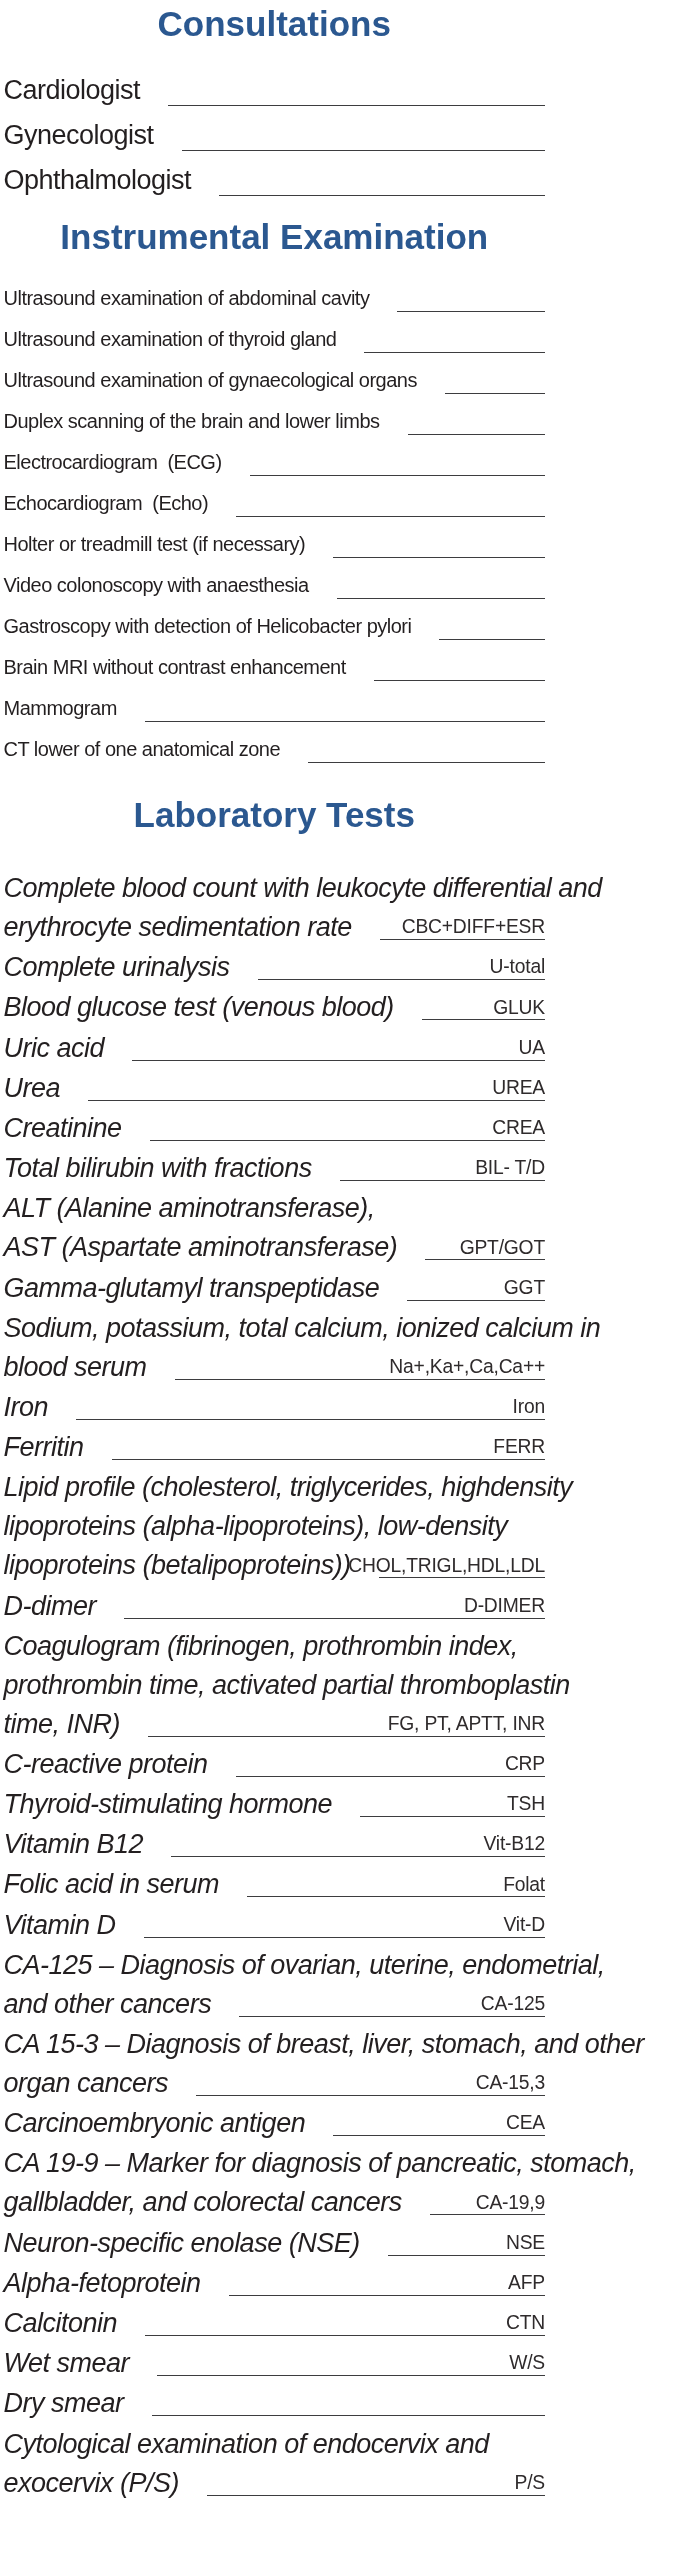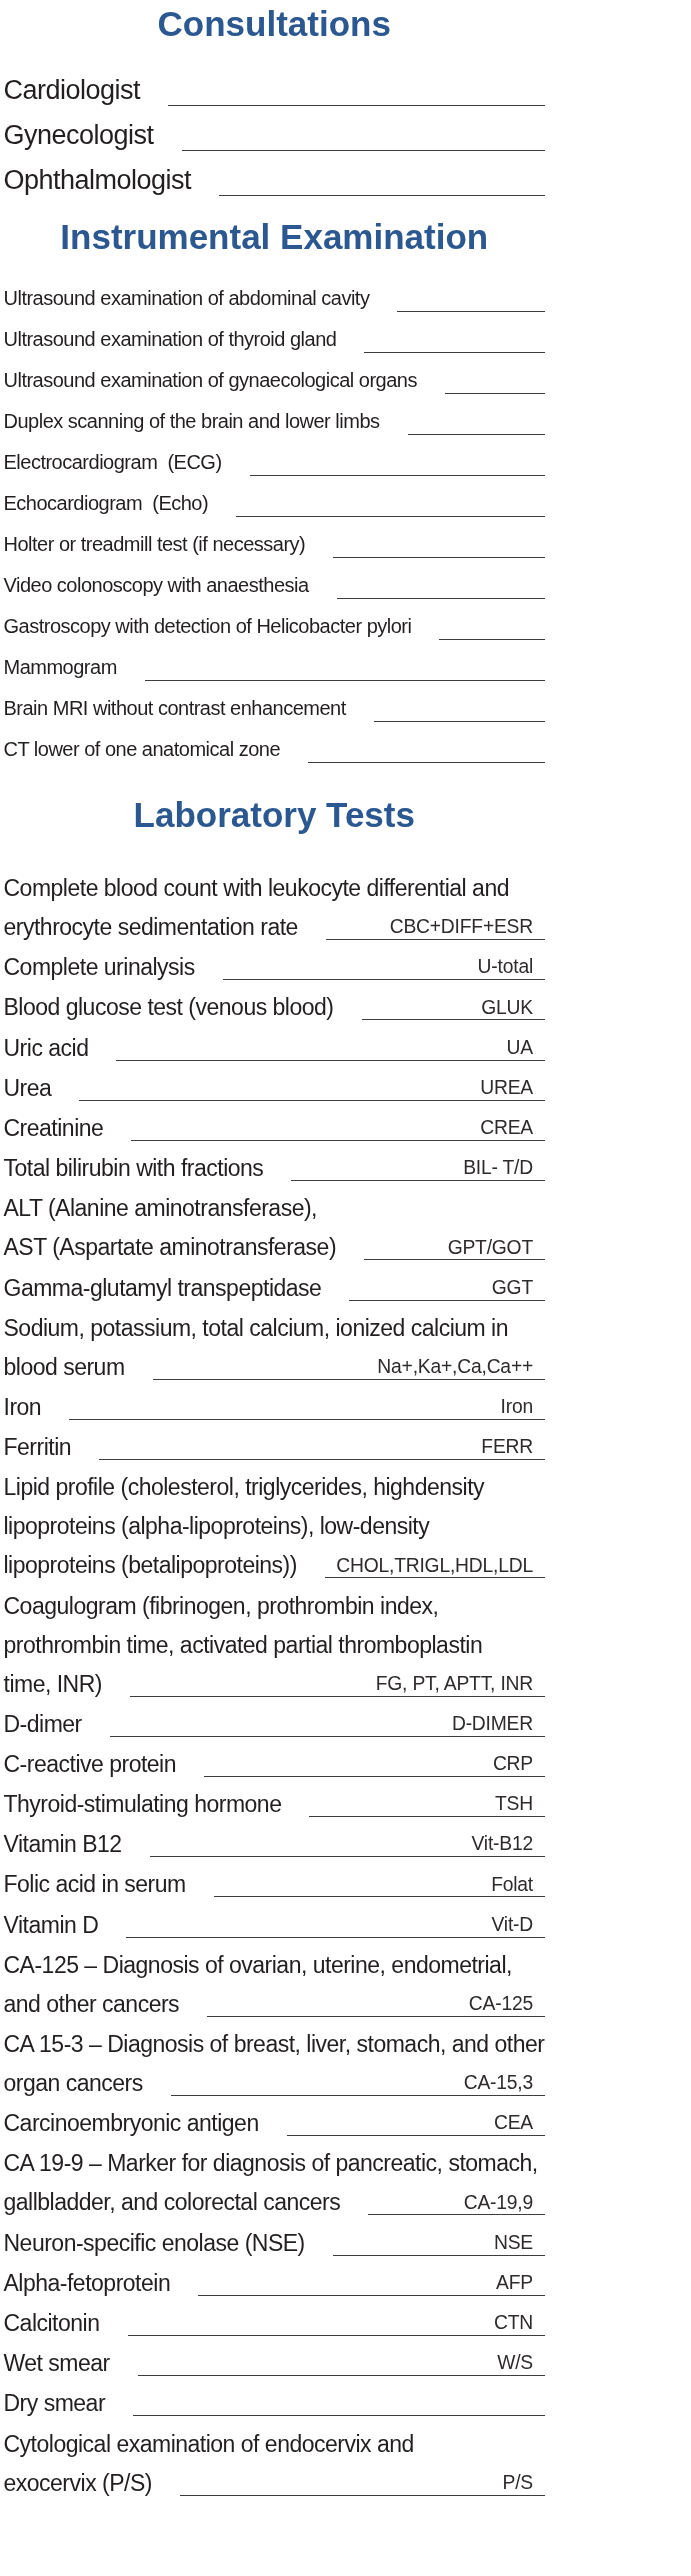--- a/index.html
+++ b/index.html
@@ -139,15 +139,15 @@
       </div>
       <div class="item">
         <div class="row">
+          <span class="label">Brain MRI without contrast enhancement</span>
+          <span class="rule">
+            <span class="line"></span>
+          </span>
+        </div>
+      </div>
+      <div class="item">
+        <div class="row">
           <span class="label">Mammogram</span>
-          <span class="rule">
-            <span class="line"></span>
-          </span>
-        </div>
-      </div>
-      <div class="item">
-        <div class="row">
-          <span class="label">Brain MRI without contrast enhancement</span>
           <span class="rule">
             <span class="line"></span>
           </span>

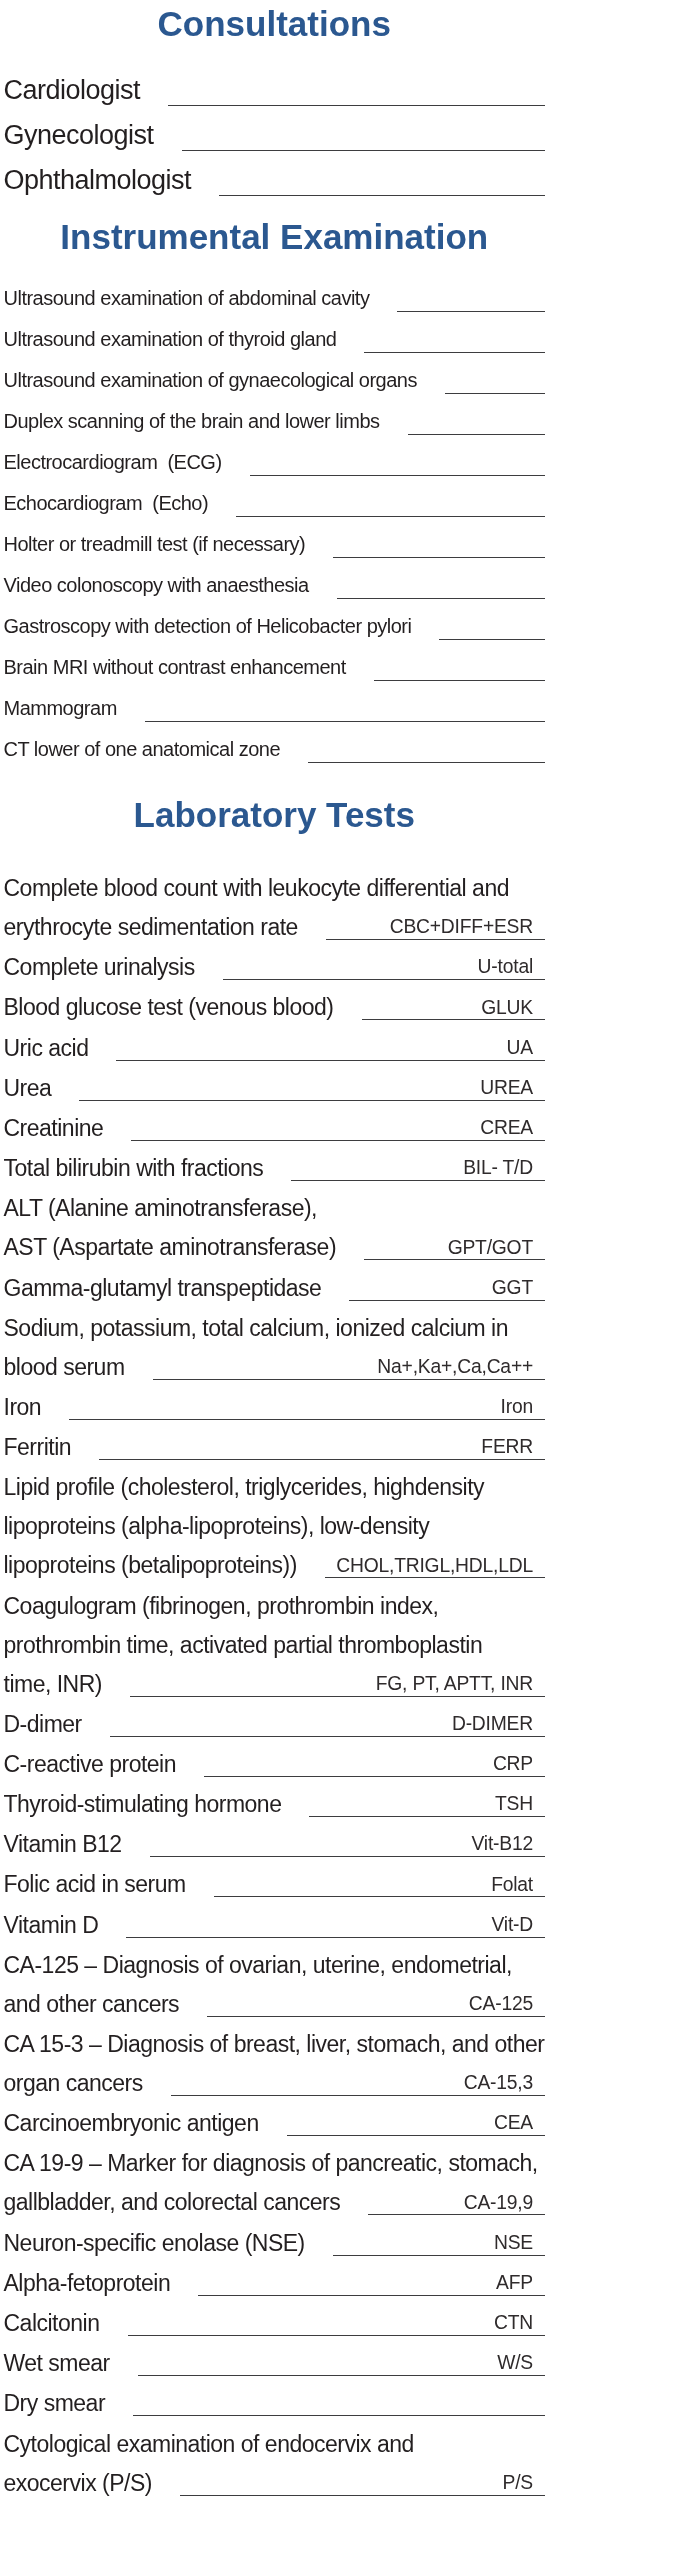--- a/index.html
+++ b/index.html
@@ -28,7 +28,7 @@
   .sec-0 .row,.sec-0 .textline{line-height:45px;}
   .sec-1 .label,.sec-1 .textline{font-size:20px;}
   .sec-1 .row,.sec-1 .textline{line-height:41px;}
-  .sec-2 .label,.sec-2 .textline{font-size:23px;}
+  .sec-2 .label,.sec-2 .textline{font-size:27px;font-style:italic;}
   .sec-2 .row,.sec-2 .textline{line-height:39px;}
   .sec-2 .item{margin-bottom:1.2px;}
 </style>

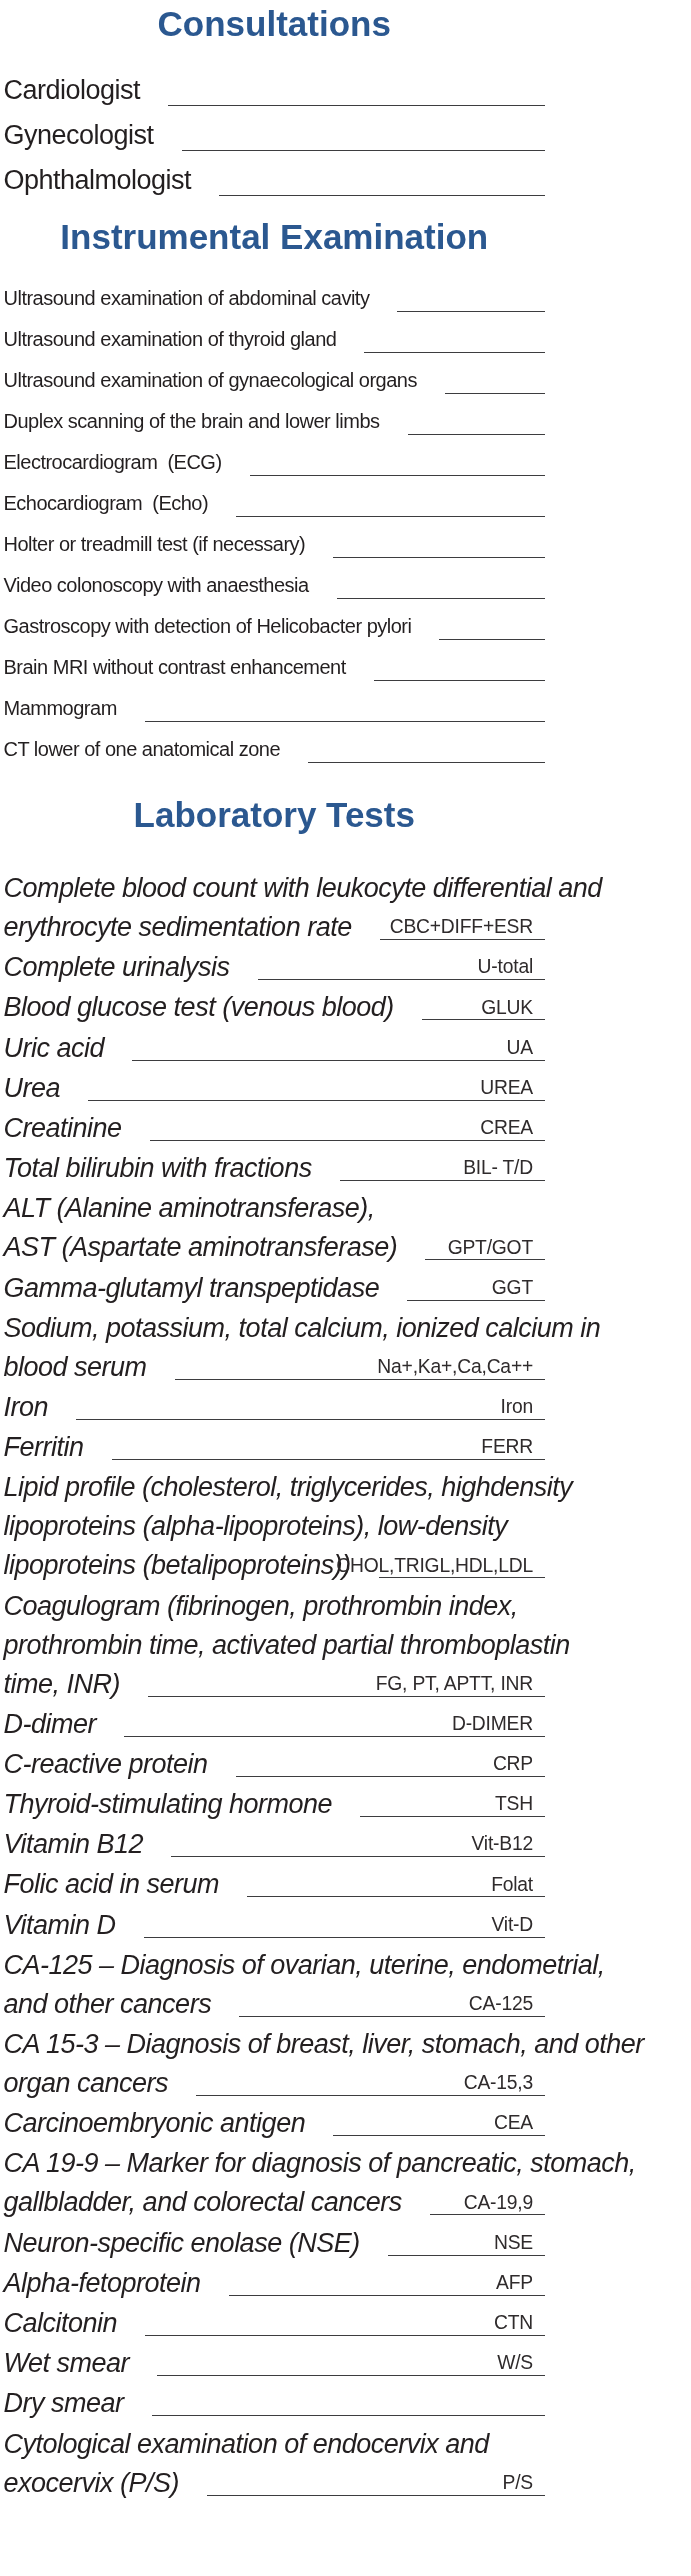--- a/index.html
+++ b/index.html
@@ -21,7 +21,7 @@
   .rule{position:relative;flex:1;margin-left:28px;min-width:20px;align-self:stretch;}
   .line{position:absolute;left:0;right:0;bottom:7px;height:0;border-bottom:1.8px solid #3d3d3f;}
   .code{
-    position:absolute;right:12px;bottom:10.5px;
+    position:absolute;right:0;bottom:10.5px;
     font-size:19.3px;line-height:1;color:#2f2b2c;letter-spacing:-0.2px;white-space:pre;
   }
   .sec-0 .label,.sec-0 .textline{font-size:27px;}

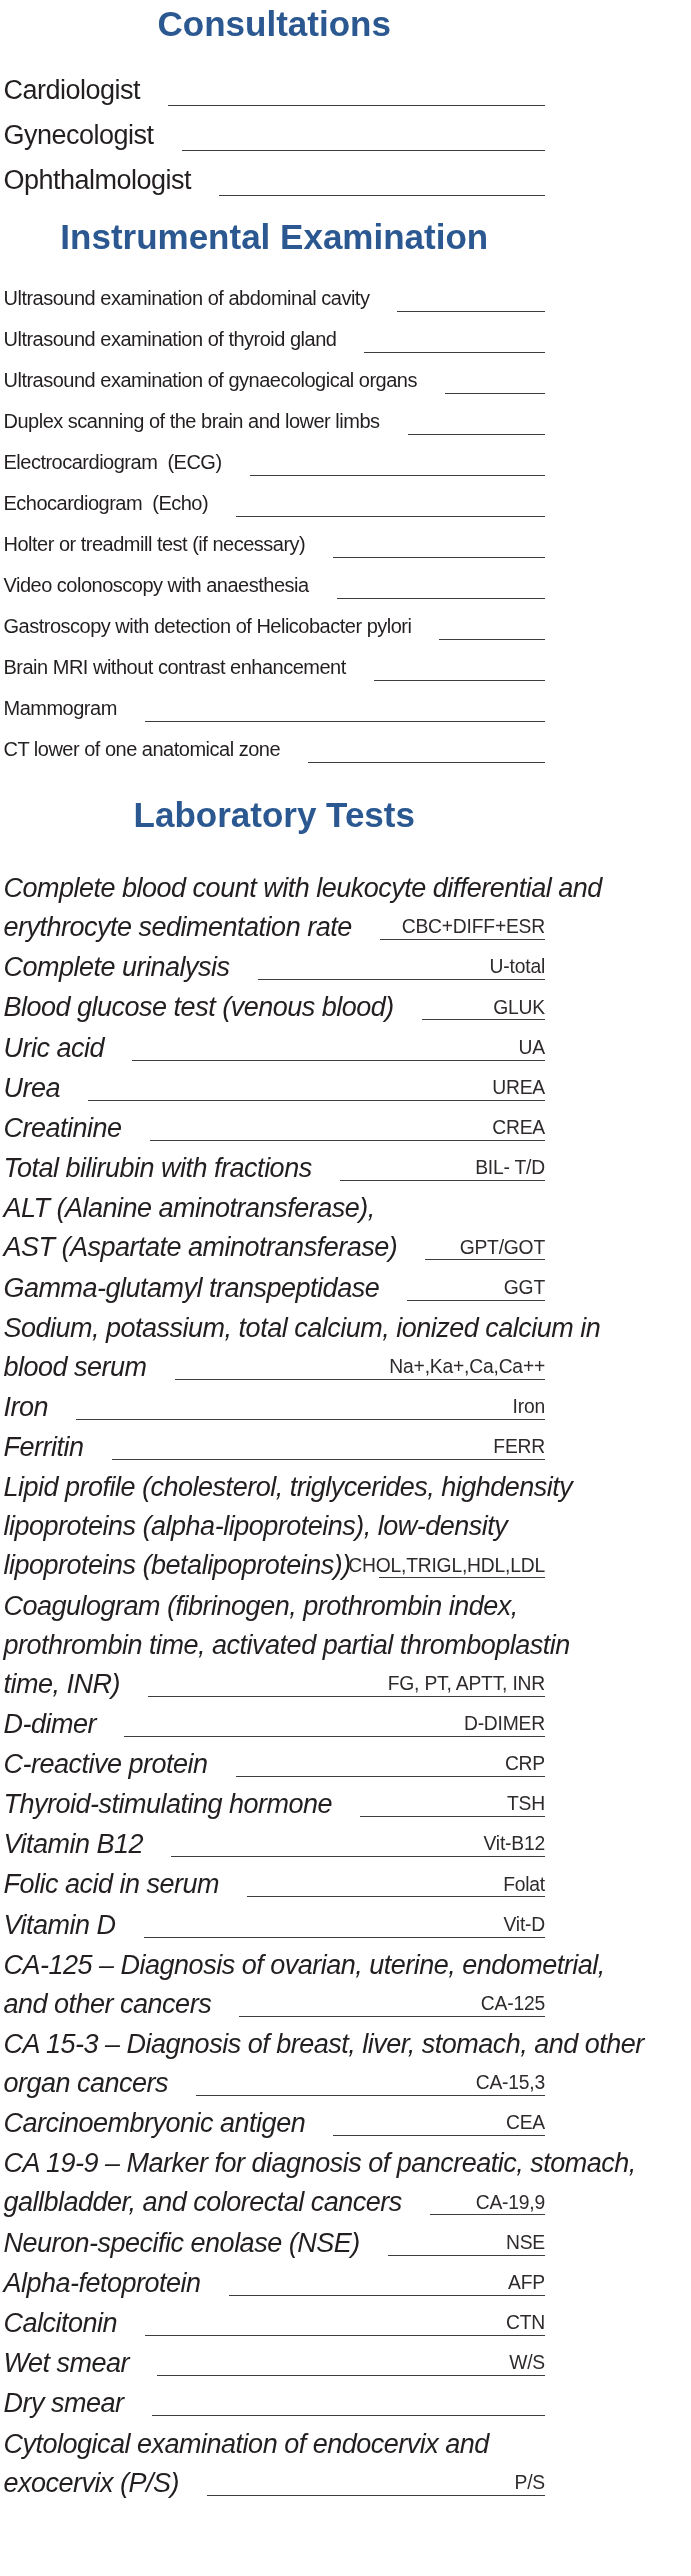--- a/index.html
+++ b/index.html
@@ -287,6 +287,15 @@
         </div>
       </div>
       <div class="item">
+        <div class="row">
+          <span class="label">D-dimer</span>
+          <span class="rule">
+            <span class="line"></span>
+            <span class="code">D-DIMER</span>
+          </span>
+        </div>
+      </div>
+      <div class="item">
         <div class="textline">Coagulogram (fibrinogen, prothrombin index,</div>
         <div class="textline">prothrombin time, activated partial thromboplastin</div>
         <div class="row">
@@ -294,15 +303,6 @@
           <span class="rule">
             <span class="line"></span>
             <span class="code">FG, PT, APTT, INR</span>
-          </span>
-        </div>
-      </div>
-      <div class="item">
-        <div class="row">
-          <span class="label">D-dimer</span>
-          <span class="rule">
-            <span class="line"></span>
-            <span class="code">D-DIMER</span>
           </span>
         </div>
       </div>

